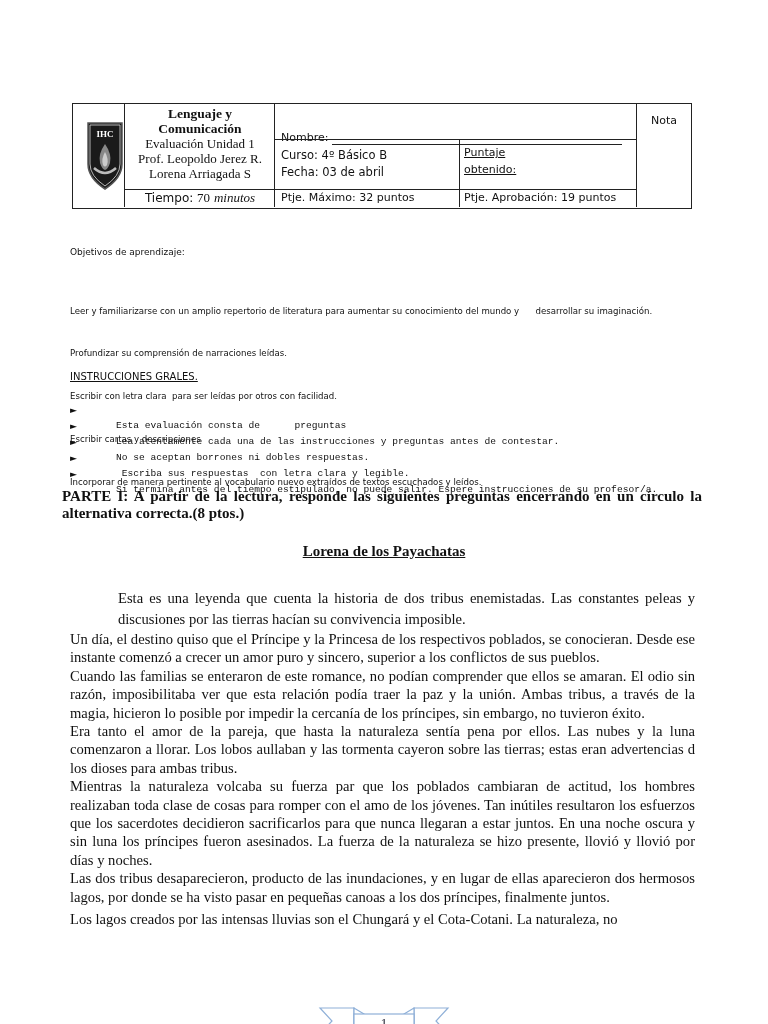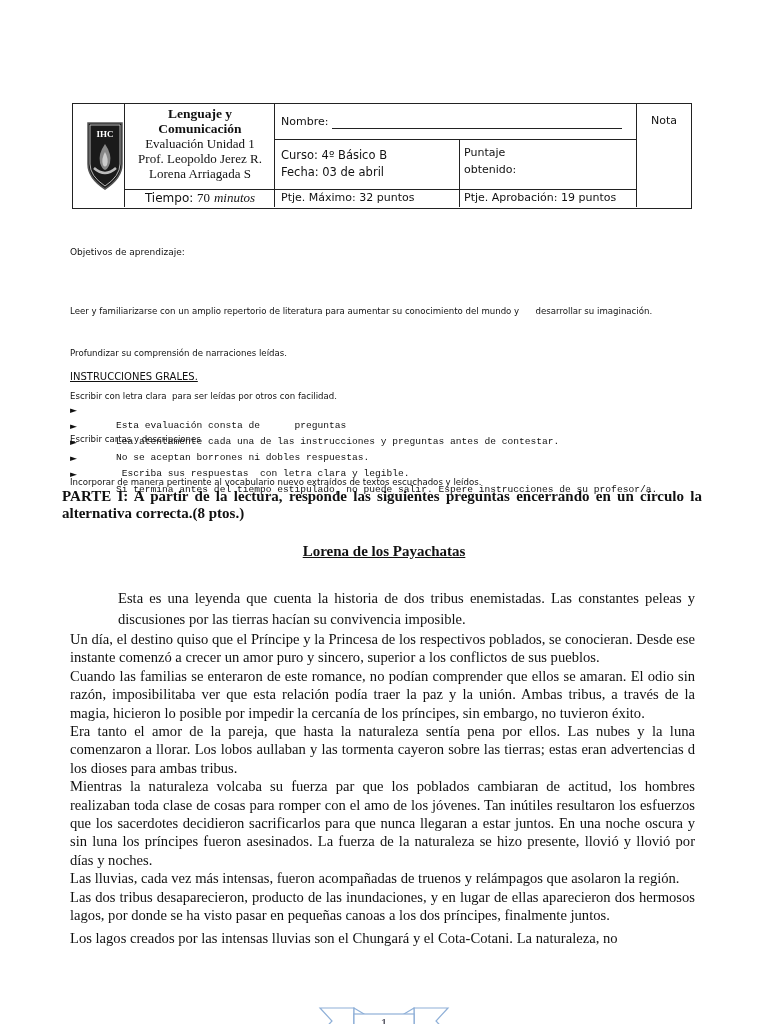--- a/index.html
+++ b/index.html
@@ -15,7 +15,7 @@
   .title-cell { left: 52px; top: 0; width: 150px; height: 85px; text-align: center; font-size: 13px; line-height: 15px; padding-top: 2px; }
   .title-cell .t-bold { font-weight: bold; font-size: 13.5px; }
   .tiempo-cell { left: 52px; top: 85px; width: 150px; height: 18px; text-align: center; font-size: 12px; line-height: 18px; }
-  .nombre-cell { left: 202px; top: 0; width: 362px; height: 36px; font-size: 11px; line-height: 36px; padding-left: 6px; }
+  .nombre-cell { left: 202px; top: 16px; width: 362px; height: 36px; font-size: 11px; line-height: 36px; padding-left: 6px; }
   .nombre-line { display: inline-block; width: 290px; border-bottom: 1px solid #222; height: 12px; vertical-align: middle; margin-left: 4px; }
   .curso-cell { left: 202px; top: 36px; width: 185px; height: 49px; font-size: 11.5px; line-height: 17px; padding: 7px 0 0 6px; }
   .puntaje-cell { left: 387px; top: 36px; width: 177px; height: 49px; font-size: 11px; line-height: 17px; padding: 4px 0 0 4px; }

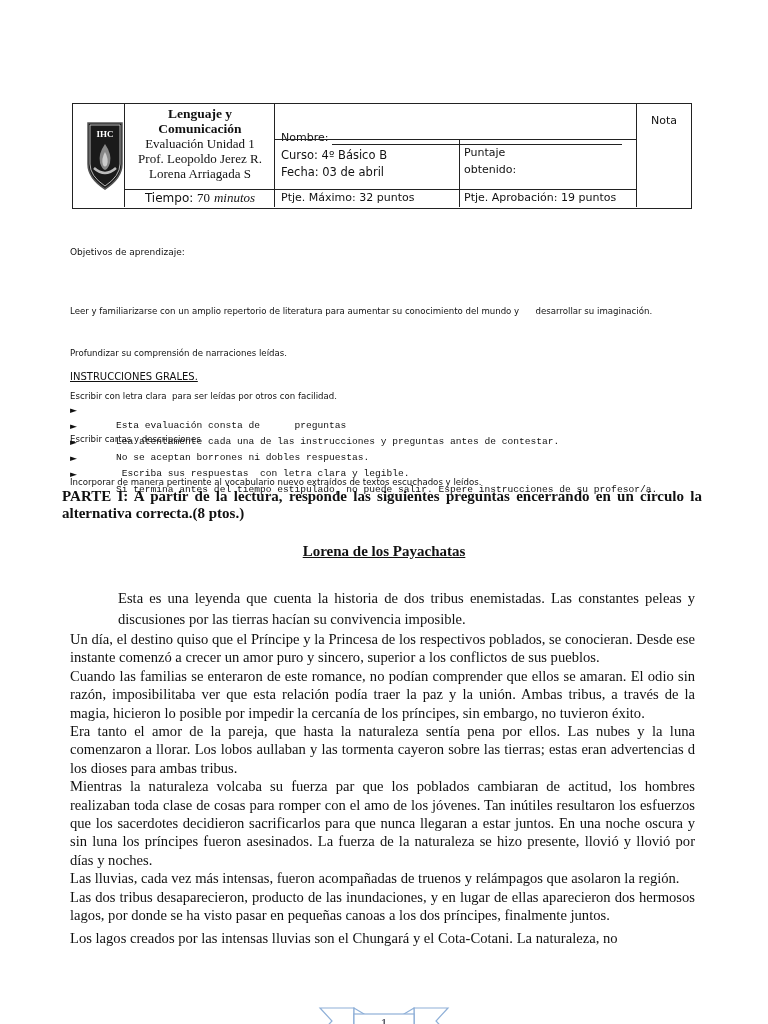--- a/index.html
+++ b/index.html
@@ -18,7 +18,7 @@
   .nombre-cell { left: 202px; top: 16px; width: 362px; height: 36px; font-size: 11px; line-height: 36px; padding-left: 6px; }
   .nombre-line { display: inline-block; width: 290px; border-bottom: 1px solid #222; height: 12px; vertical-align: middle; margin-left: 4px; }
   .curso-cell { left: 202px; top: 36px; width: 185px; height: 49px; font-size: 11.5px; line-height: 17px; padding: 7px 0 0 6px; }
-  .puntaje-cell { left: 387px; top: 36px; width: 177px; height: 49px; font-size: 11px; line-height: 17px; padding: 4px 0 0 4px; }
+  .puntaje-cell { left: 387px; top: 36px; width: 177px; height: 49px; font-size: 11px; line-height: 17px; padding: 4px 0 0 4px; text-decoration: underline; }
   .ptje-max-cell { left: 202px; top: 85px; width: 185px; height: 24px; font-size: 11px; line-height: 18px; padding-left: 6px; }
   .ptje-apr-cell { left: 387px; top: 85px; width: 177px; height: 18px; font-size: 11px; line-height: 18px; padding-left: 4px; }
   .nota-cell { left: 564px; top: 0; width: 54px; height: 103px; font-size: 11px; text-align: center; padding-top: 10px; }

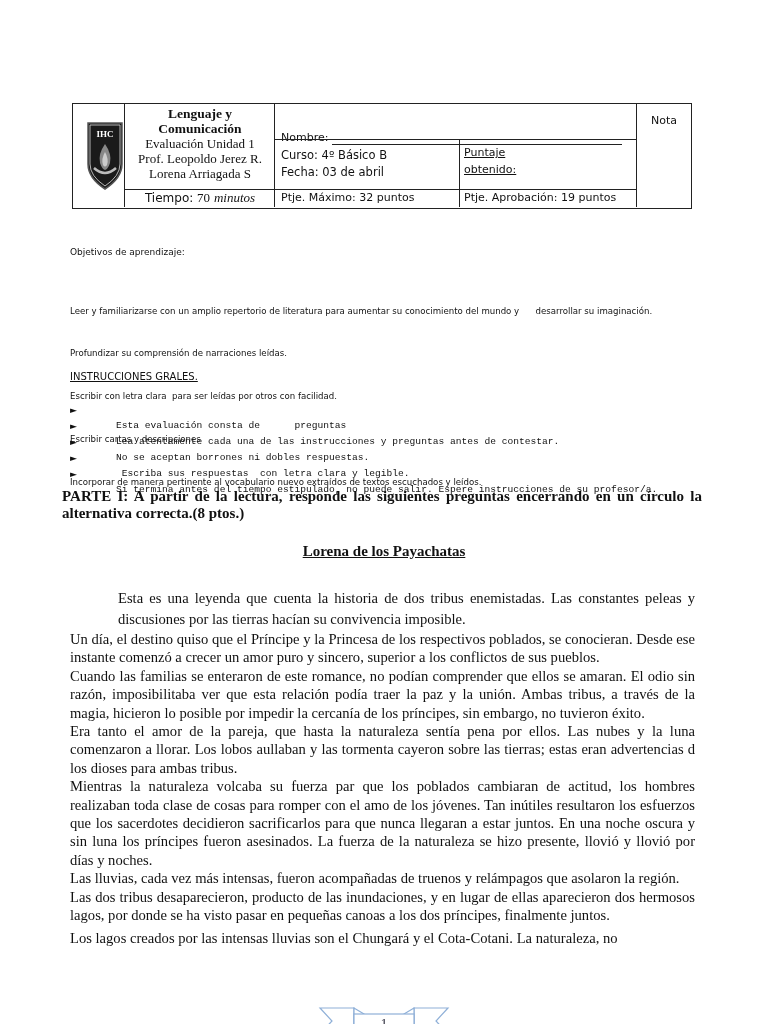--- a/index.html
+++ b/index.html
@@ -144,7 +144,6 @@
   <p>Cuando las familias se enteraron de este romance, no podían comprender que ellos se amaran. El odio sin razón, imposibilitaba ver que esta relación podía traer la paz y la unión. Ambas tribus, a través de la magia, hicieron lo posible por impedir la cercanía de los príncipes, sin embargo, no tuvieron éxito.</p>
   <p>Era tanto el amor de la pareja, que hasta la naturaleza sentía pena por ellos. Las nubes y la luna comenzaron a llorar. Los lobos aullaban y las tormenta cayeron sobre las tierras; estas eran advertencias d los dioses para ambas tribus.</p>
   <p>Mientras la naturaleza volcaba su fuerza par que los poblados cambiaran de actitud, los hombres realizaban toda clase de cosas para romper con el amo de los jóvenes. Tan inútiles resultaron los esfuerzos que los sacerdotes decidieron sacrificarlos para que nunca llegaran a estar juntos. En una noche oscura y sin luna los príncipes fueron asesinados. La fuerza de la naturaleza se hizo presente, llovió y llovió por días y noches.</p>
-  <p>Las lluvias, cada vez más intensas, fueron acompañadas de truenos y relámpagos que asolaron la región.</p>
   <p>Las dos tribus desaparecieron, producto de las inundaciones,  y  en  lugar  de  ellas  aparecieron dos hermosos lagos, por donde se ha visto pasar en pequeñas canoas a los dos príncipes, finalmente juntos.</p>
   <p class="last">Los lagos creados por las intensas lluvias son el Chungará y el Cota-Cotani. La naturaleza, no</p>
 </div>

